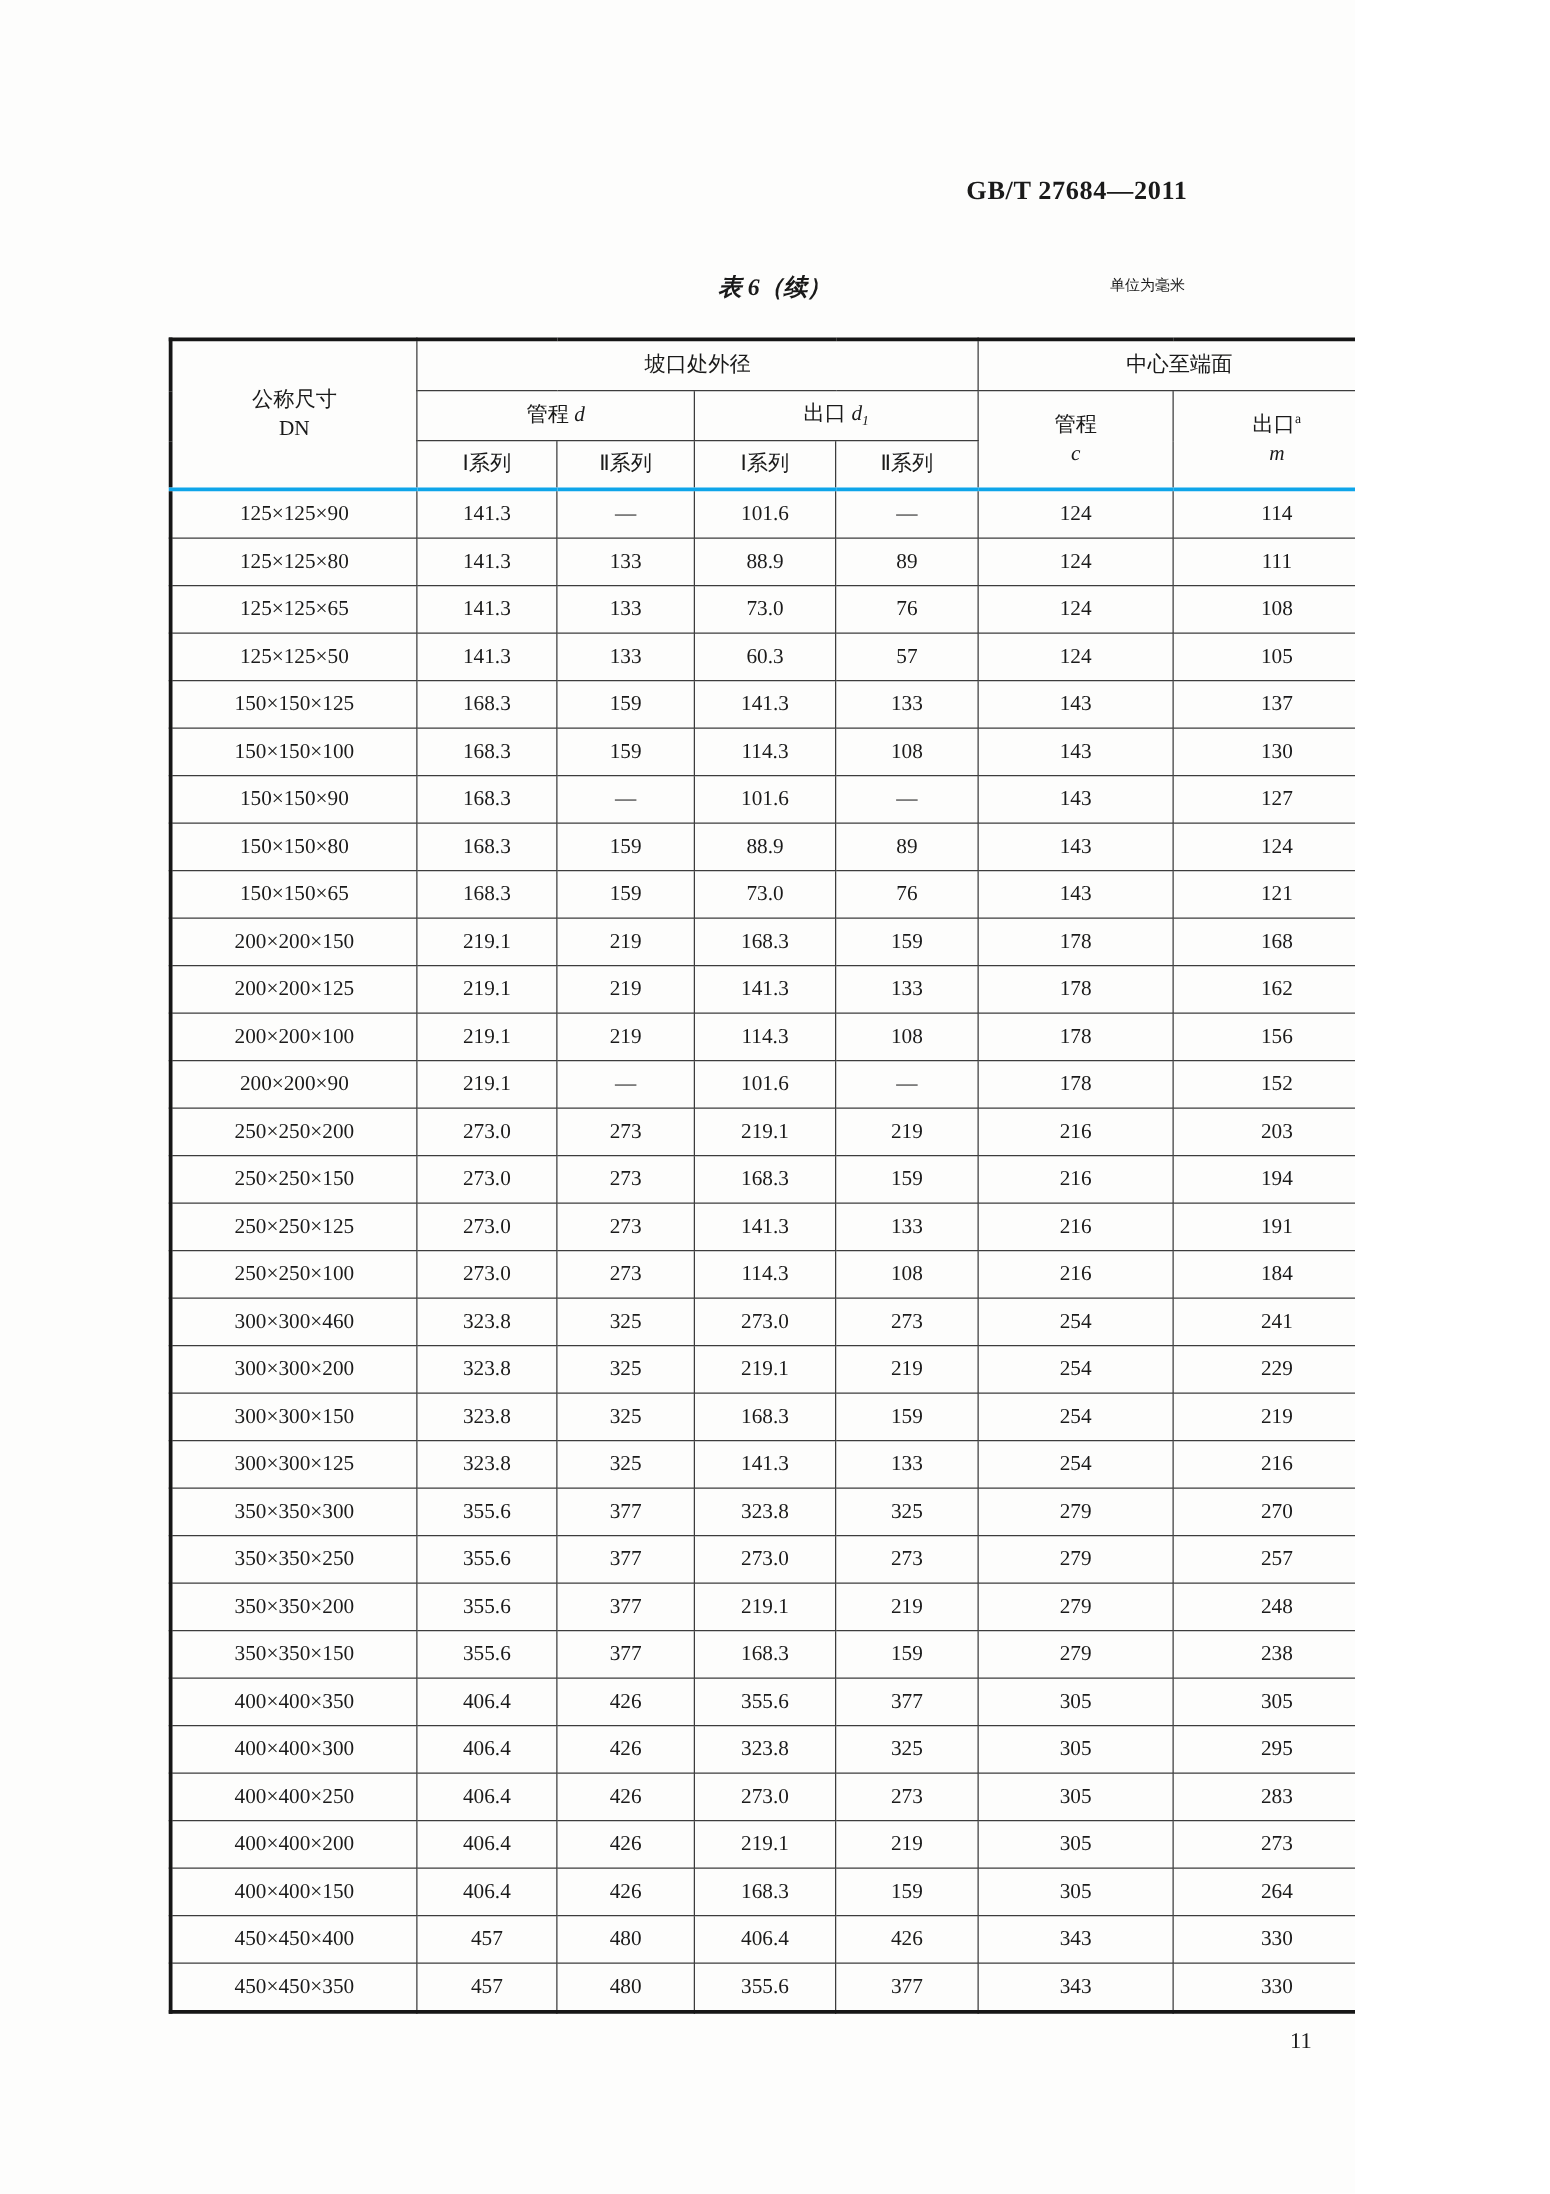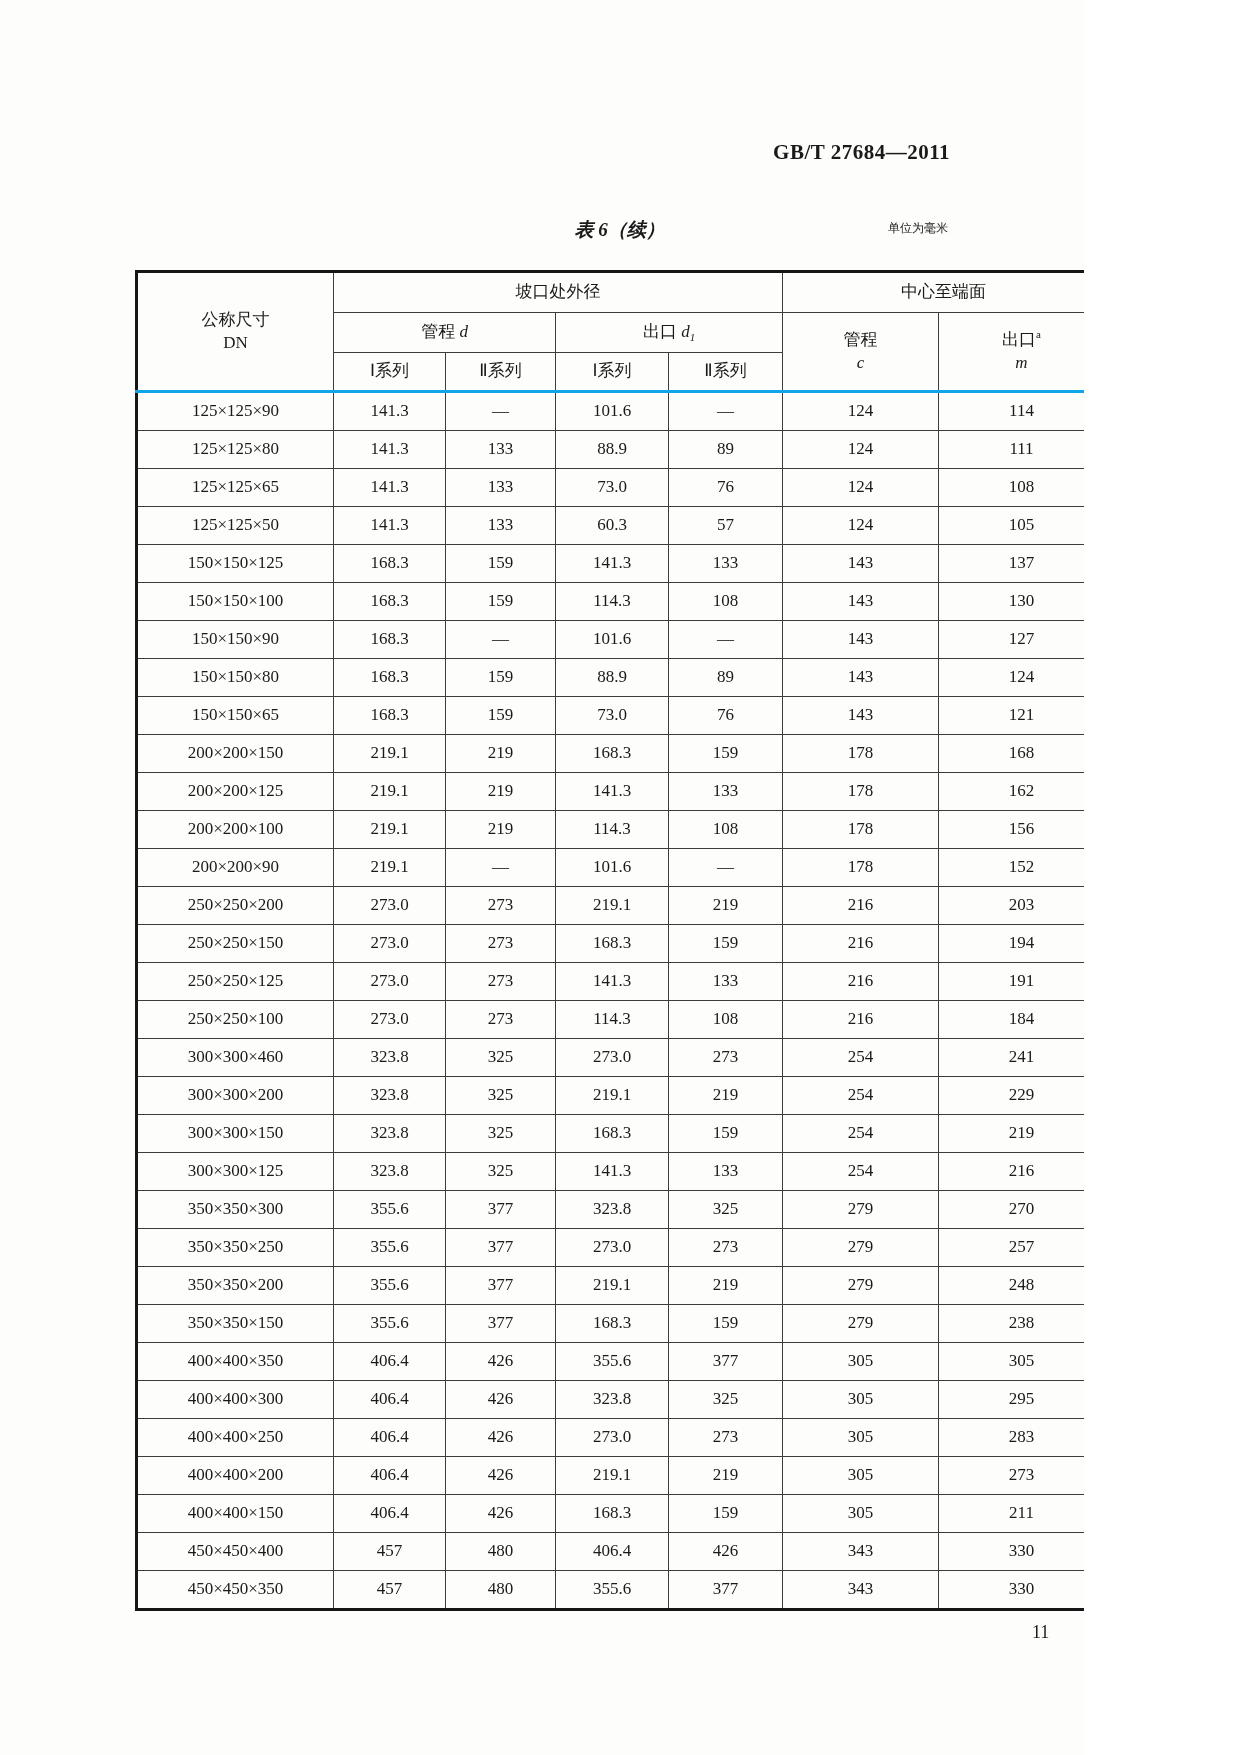--- a/index.html
+++ b/index.html
@@ -392,7 +392,7 @@
           <td>168.3</td>
           <td>159</td>
           <td>305</td>
-          <td>211</td>
+          <td>264</td>
         </tr>
         <tr>
           <td>450×450×400</td>

